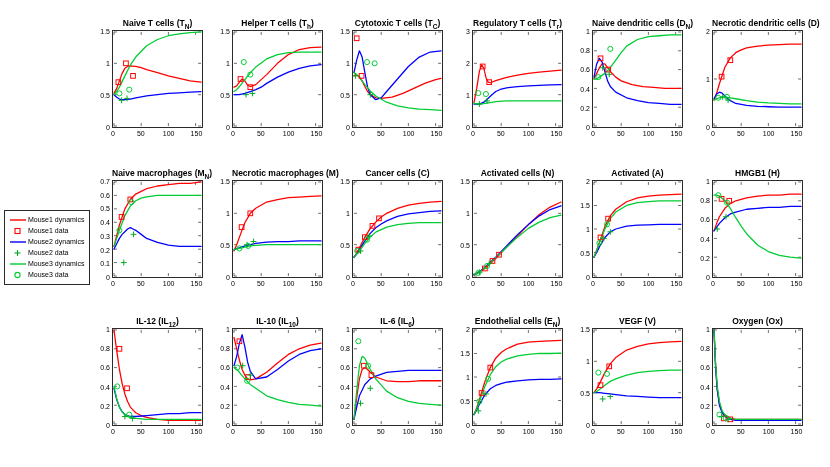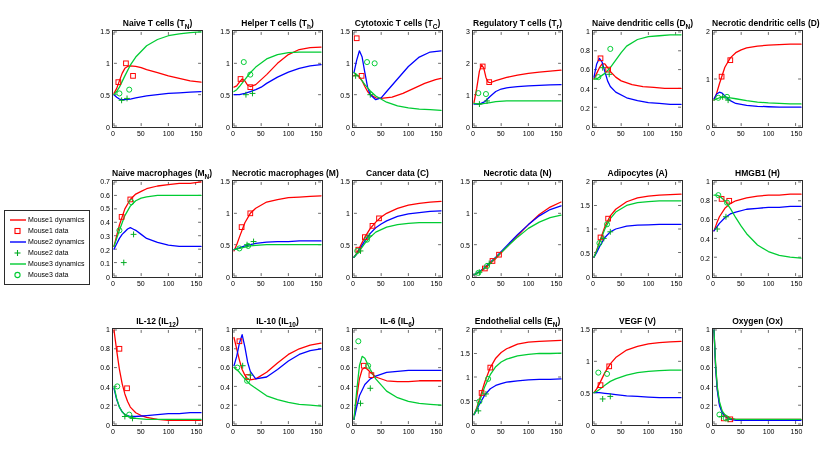--- a/index.html
+++ b/index.html
@@ -484,7 +484,7 @@
       </div>
     </div>
     <div class="panel" style="left: 352px; top: 168px; width: 91px;">
-      <div class="title">Cancer data (C)</div>
+      <div class="title">Cancer cells (C)</div>
       <div class="plotbox" style="width: 91px; height: 98px;">
         <svg viewBox="0 0 91 98" preserveAspectRatio="none">
           <line x1="1" y1="97" x2="1" y2="94" stroke="#2b2b2b" stroke-width="0.7"></line>

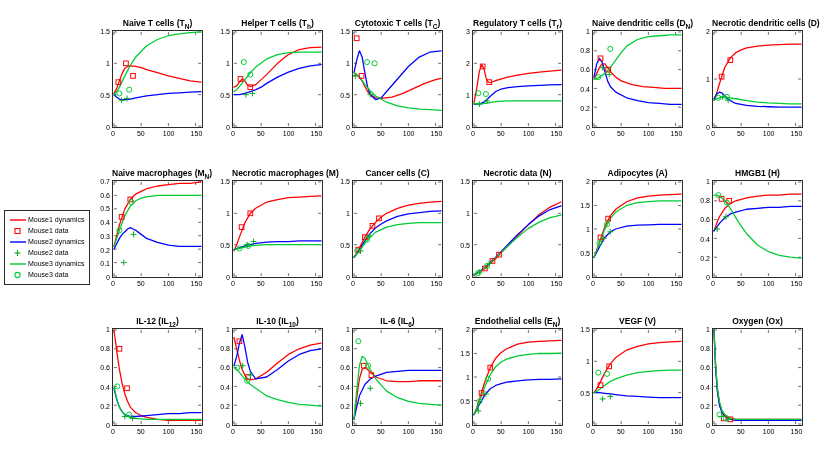--- a/index.html
+++ b/index.html
@@ -532,7 +532,7 @@
       </div>
     </div>
     <div class="panel" style="left: 472px; top: 168px; width: 91px;">
-      <div class="title">Necrotic data (N)</div>
+      <div class="title">Activated cells (N)</div>
       <div class="plotbox" style="width: 91px; height: 98px;">
         <svg viewBox="0 0 91 98" preserveAspectRatio="none">
           <line x1="1" y1="97" x2="1" y2="94" stroke="#2b2b2b" stroke-width="0.7"></line>

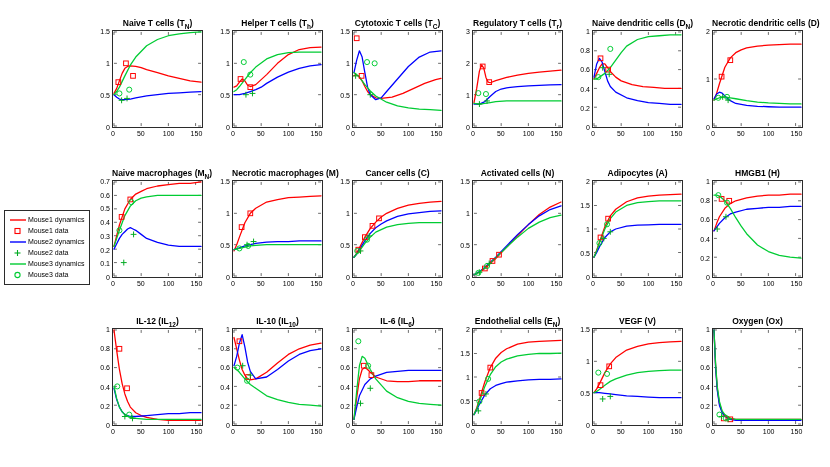--- a/index.html
+++ b/index.html
@@ -579,7 +579,7 @@
       </div>
     </div>
     <div class="panel" style="left: 592px; top: 168px; width: 91px;">
-      <div class="title">Adipocytes (A)</div>
+      <div class="title">Activated (A)</div>
       <div class="plotbox" style="width: 91px; height: 98px;">
         <svg viewBox="0 0 91 98" preserveAspectRatio="none">
           <line x1="1" y1="97" x2="1" y2="94" stroke="#2b2b2b" stroke-width="0.7"></line>

